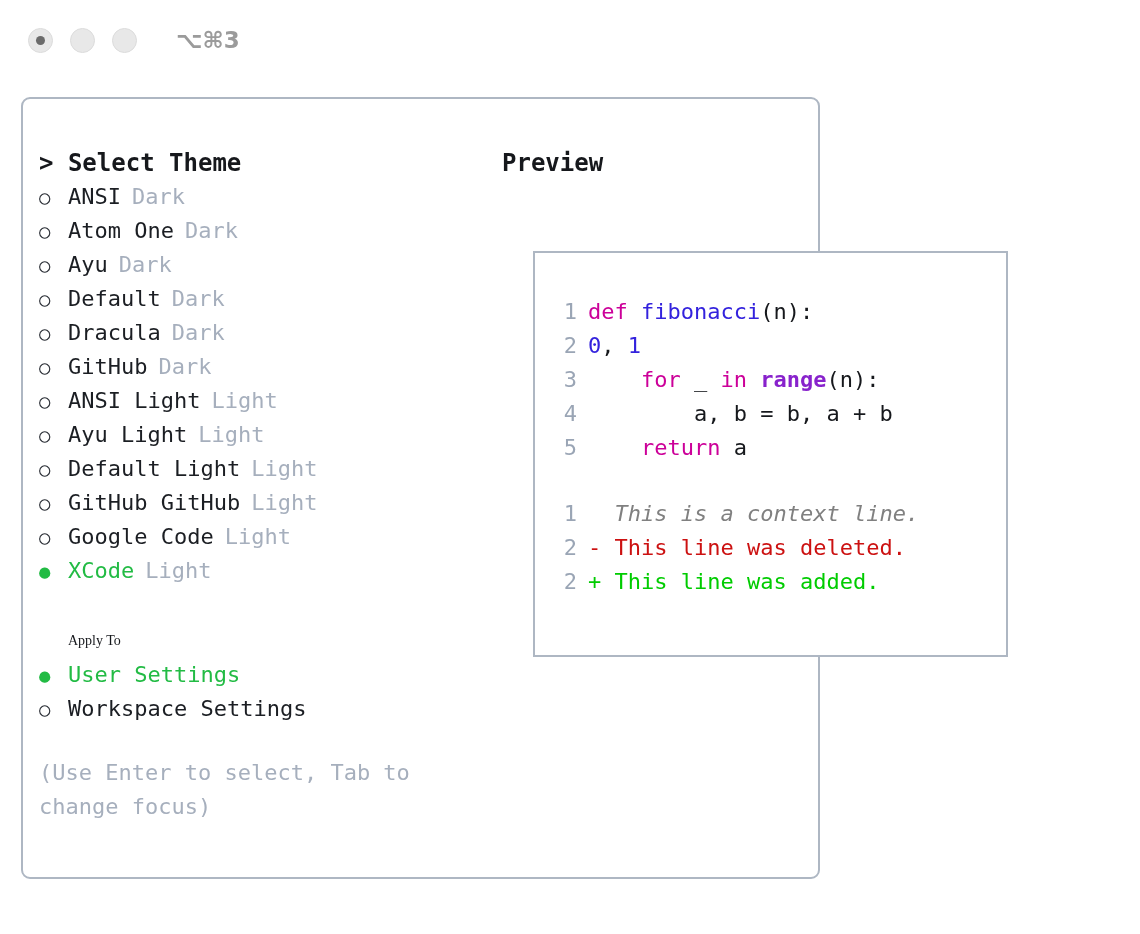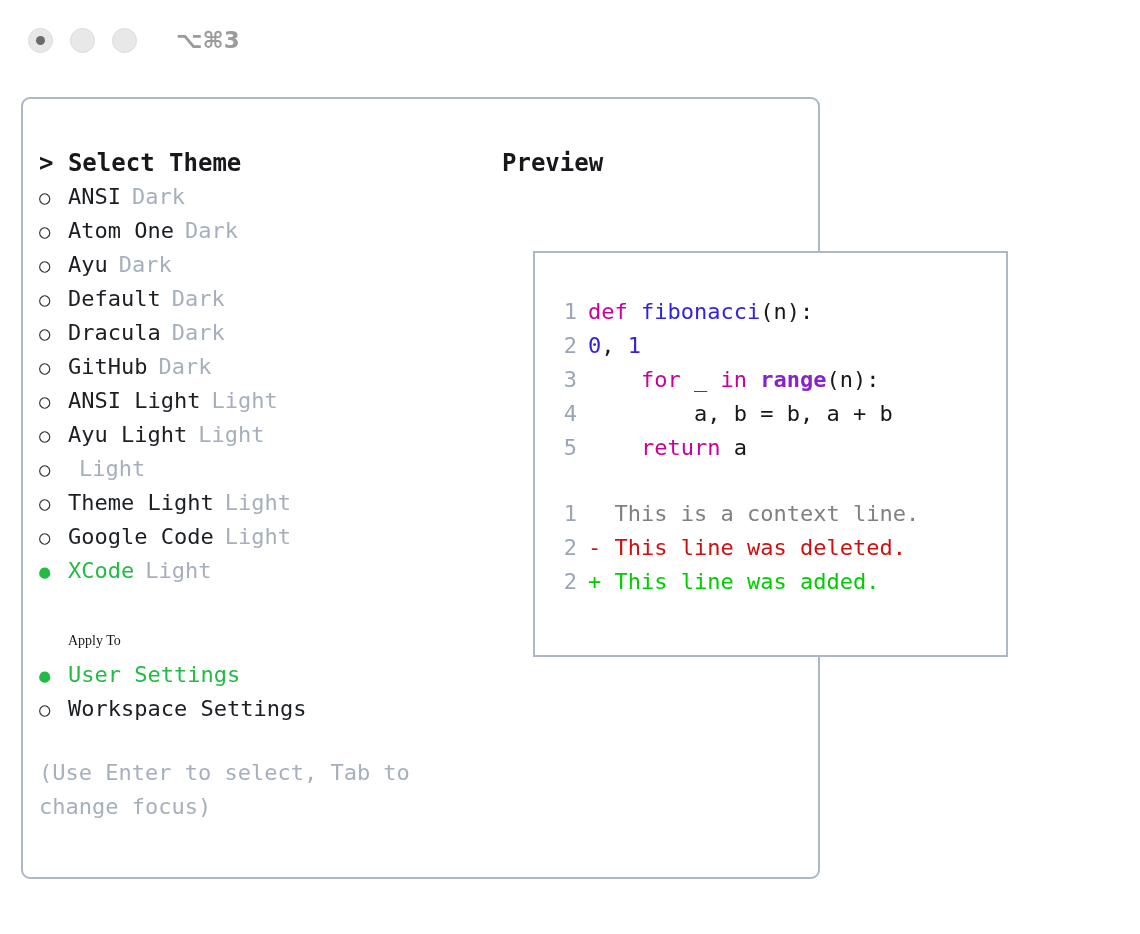--- a/index.html
+++ b/index.html
@@ -223,7 +223,7 @@
           <div class="row"><span class="marker">○</span><span class="row-label">GitHub</span><span class="row-tag">Dark</span></div>
           <div class="row"><span class="marker">○</span><span class="row-label">ANSI Light</span><span class="row-tag">Light</span></div>
           <div class="row"><span class="marker">○</span><span class="row-label">Ayu Light</span><span class="row-tag">Light</span></div>
-          <div class="row"><span class="marker">○</span><span class="row-tag">Light</span></div>
+          <div class="row"><span class="marker">○</span><span class="row-label">Default Light</span><span class="row-tag">Light</span></div>
           <div class="row"><span class="marker">○</span><span class="row-label">Theme Light</span><span class="row-tag">Light</span></div>
           <div class="row"><span class="marker">○</span><span class="row-label">Google Code</span><span class="row-tag">Light</span></div>
           <div class="row selected"><span class="marker sel">●</span><span class="row-label">XCode</span><span class="row-tag">Light</span></div>

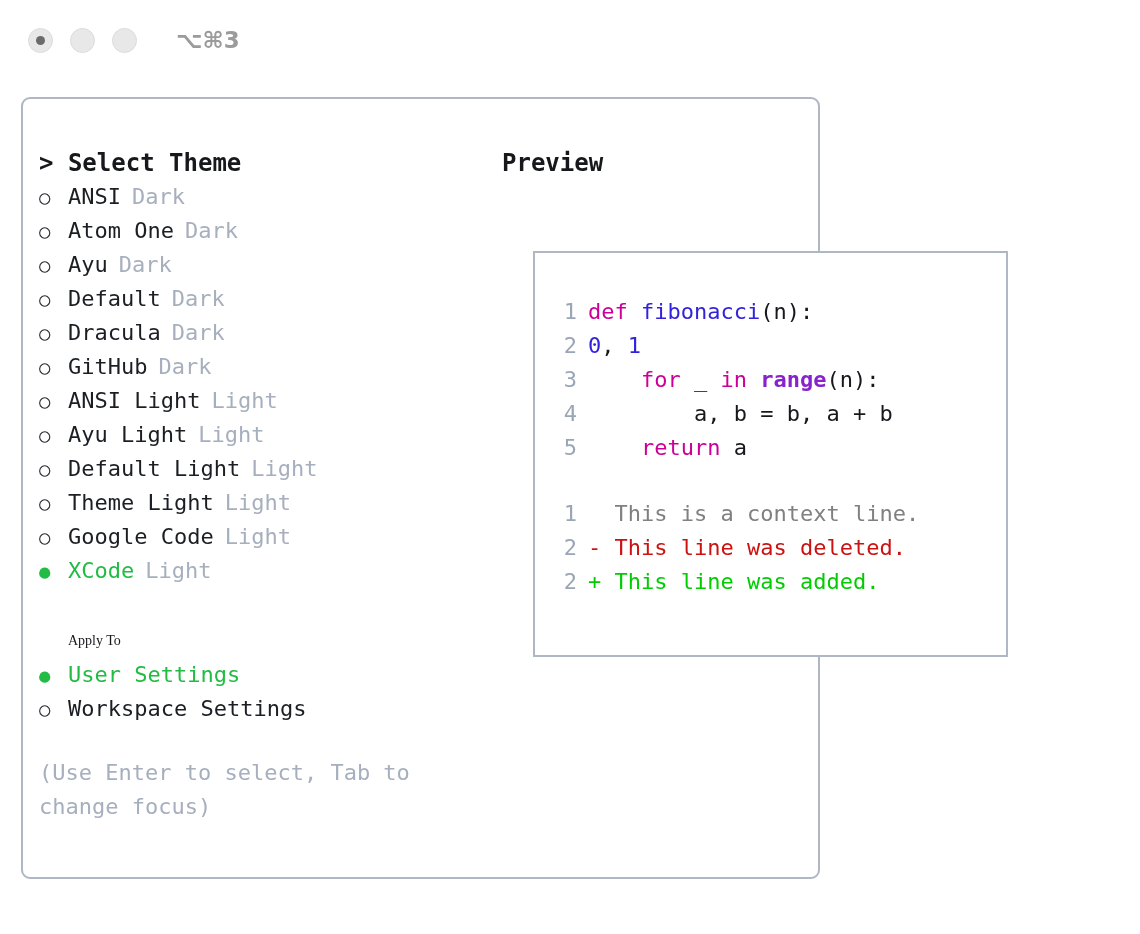--- a/index.html
+++ b/index.html
@@ -224,7 +224,7 @@
           <div class="row"><span class="marker">○</span><span class="row-label">ANSI Light</span><span class="row-tag">Light</span></div>
           <div class="row"><span class="marker">○</span><span class="row-label">Ayu Light</span><span class="row-tag">Light</span></div>
           <div class="row"><span class="marker">○</span><span class="row-label">Default Light</span><span class="row-tag">Light</span></div>
-          <div class="row"><span class="marker">○</span><span class="row-label">Theme Light</span><span class="row-tag">Light</span></div>
+          <div class="row"><span class="marker">○</span><span class="row-label">GitHub GitHub</span><span class="row-tag">Light</span></div>
           <div class="row"><span class="marker">○</span><span class="row-label">Google Code</span><span class="row-tag">Light</span></div>
           <div class="row selected"><span class="marker sel">●</span><span class="row-label">XCode</span><span class="row-tag">Light</span></div>
         </div>

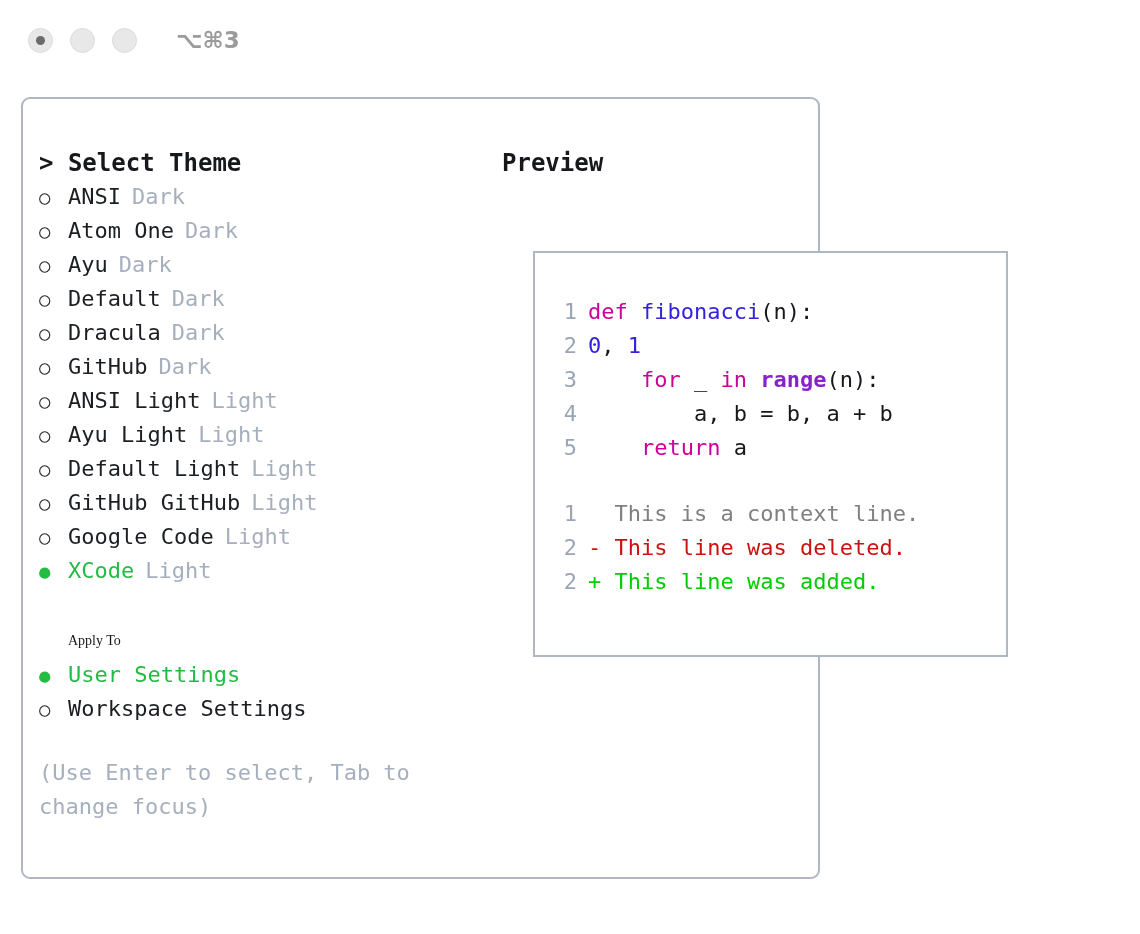--- a/index.html
+++ b/index.html
@@ -190,7 +190,7 @@
   .tok-call { color: #8822cc; font-weight: bold; }
   .tok-num  { color: #3322dd; }
   .tok-pl   { color: #16181c; }
-  .tok-ctx  { color: #808080; }
+  .tok-ctx  { color: #808080; font-style: italic; }
   .tok-del  { color: #cc1111; }
   .tok-add  { color: #00cc00; }
 </style>

